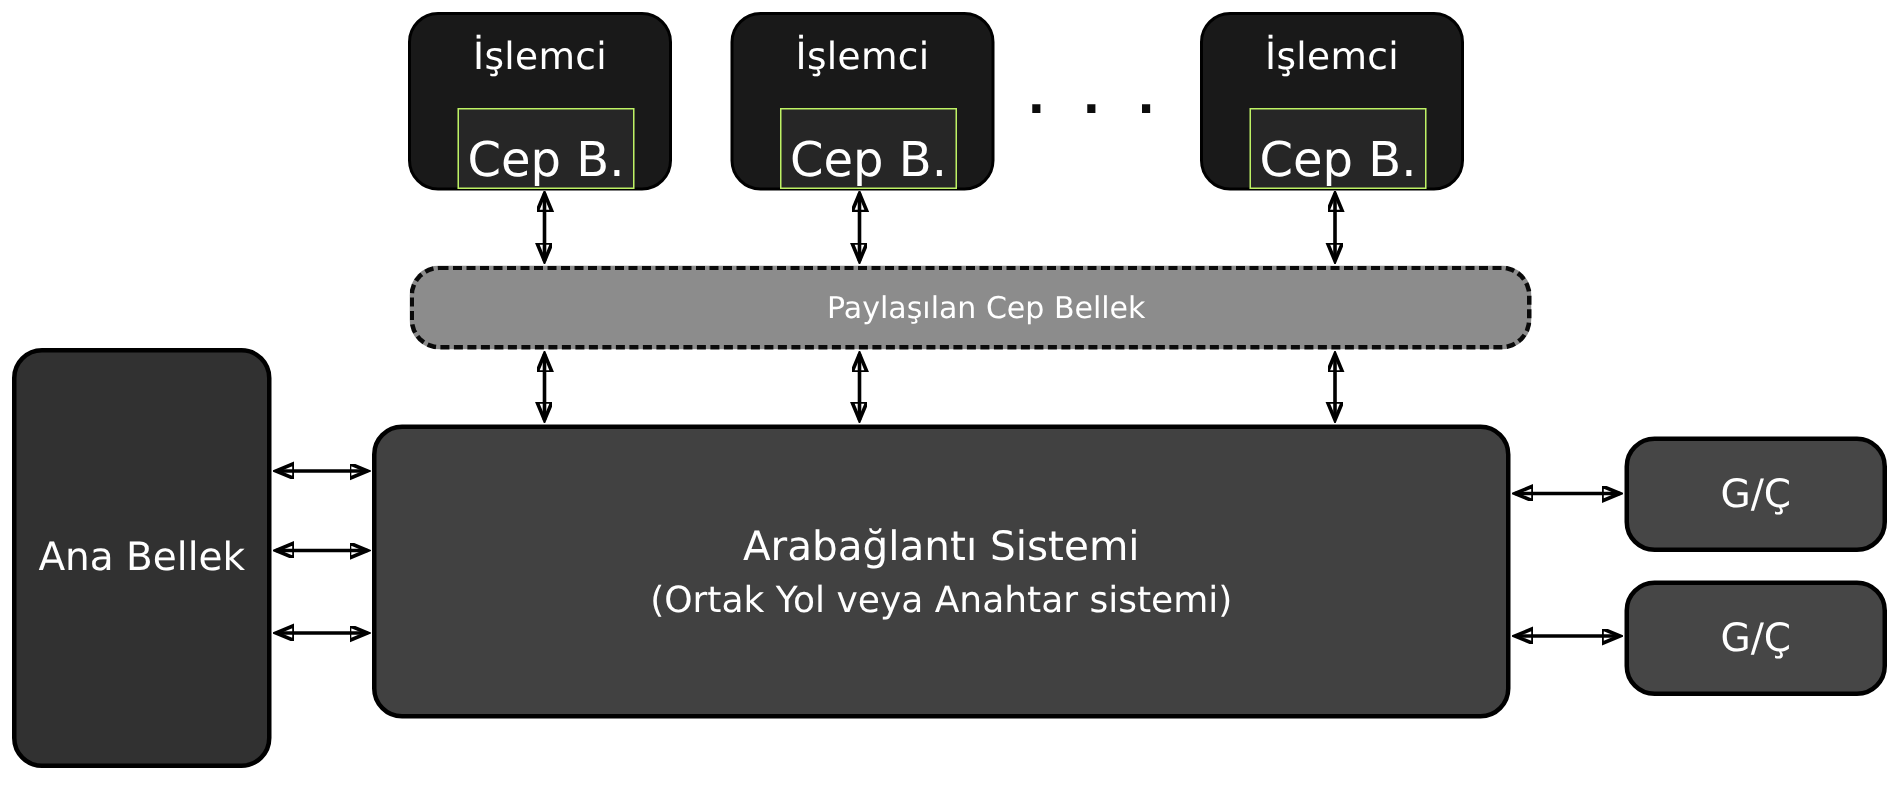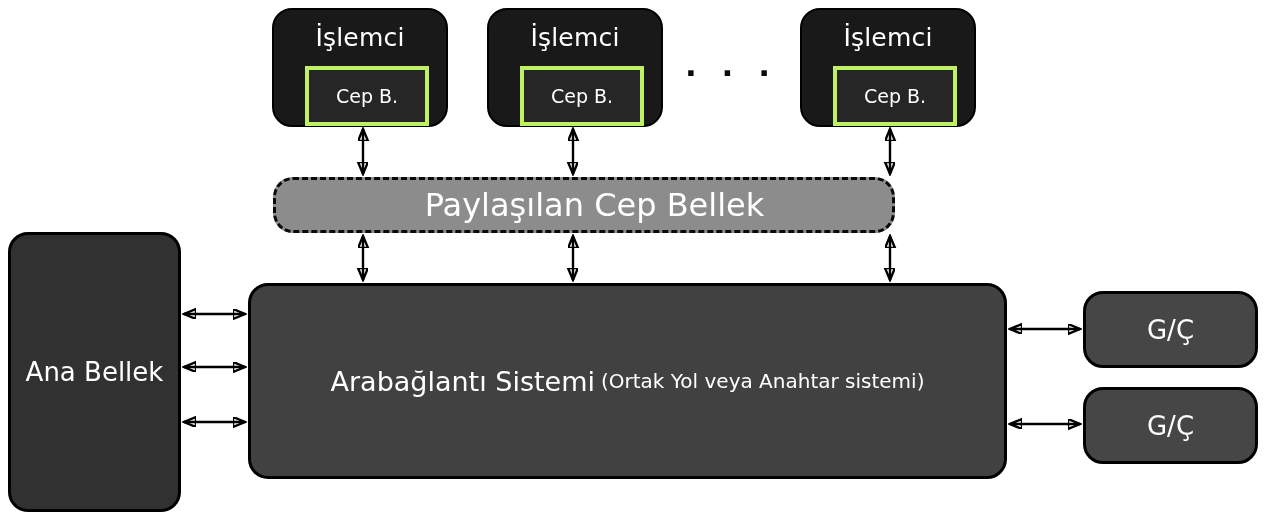--- a/index.html
+++ b/index.html
@@ -25,8 +25,8 @@
   }
   .cep{
     position:absolute;left:31px;bottom:-1px;width:116px;height:52px;
-    background:var(--processor-cache-fill);border:4px solid #bef264;
-    display:flex;align-items:center;justify-content:center;font-size:19px;
+    background:var(--processor-cache-fill);border:1px solid #bef264;
+    display:flex;align-items:flex-end;justify-content:center;font-size:32px;
   }
   .dots{
     position:absolute;left:662px;top:40px;width:138px;height:42px;

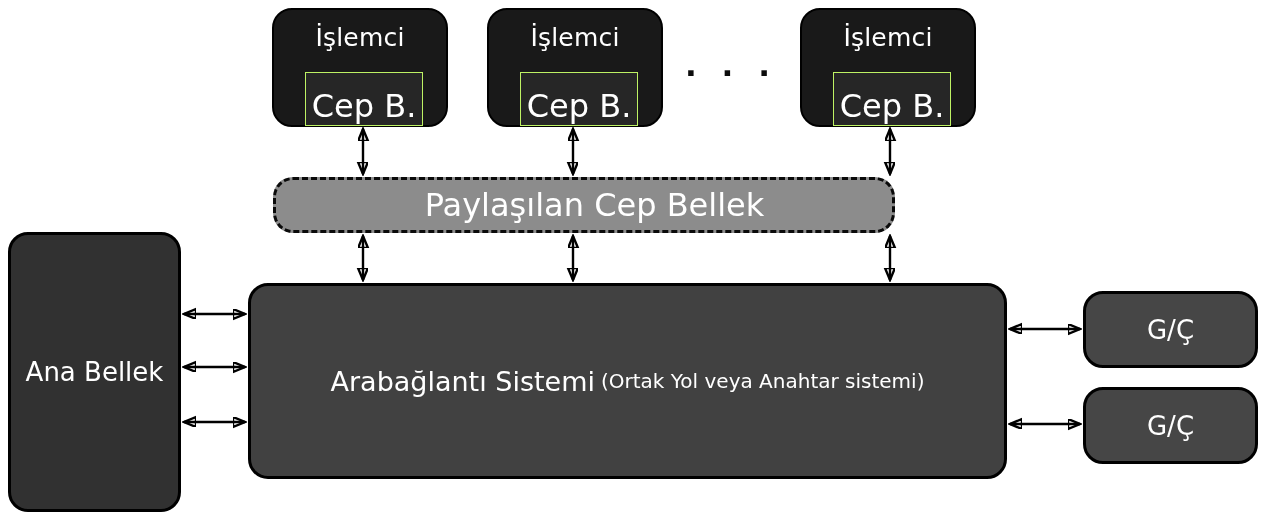--- a/index.html
+++ b/index.html
@@ -34,9 +34,9 @@
     color:#0c0c0c;font-size:31px;font-weight:bold;letter-spacing:7px;line-height:34px;
   }
   .bar{
-    left:273px;top:177px;width:622px;height:56px;
+    left:273px;top:177px;width:748px;height:56px;
     background:var(--shared-cache-fill);border:3px dashed #0a0a0a;
-    display:flex;align-items:center;justify-content:center;font-size:32px;padding-left:21px;
+    display:flex;align-items:center;justify-content:center;font-size:20px;padding-left:21px;
   }
   .inter{
     left:248px;top:283px;width:759px;height:196px;

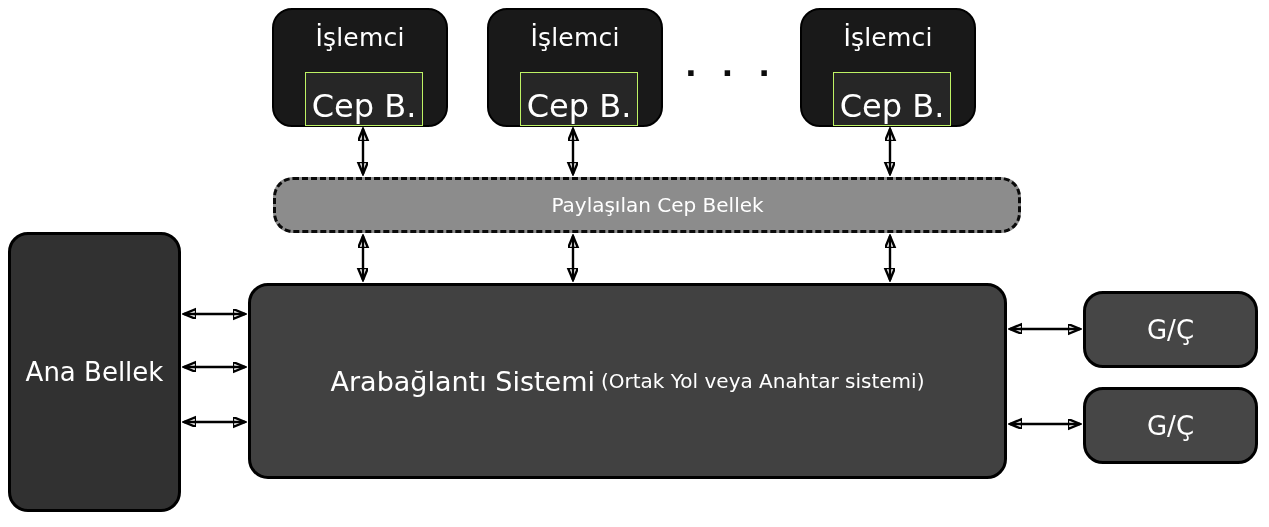--- a/index.html
+++ b/index.html
@@ -41,7 +41,7 @@
   .inter{
     left:248px;top:283px;width:759px;height:196px;
     background:var(--interconnect-fill);border:3px solid var(--border);
-    display:flex;align-items:center;justify-content:center;gap:6px;
+    display:flex;flex-direction:column;align-items:center;justify-content:center;gap:6px;
   }
   .inter-title{font-size:27px;}
   .inter-subtitle{font-size:20px;}

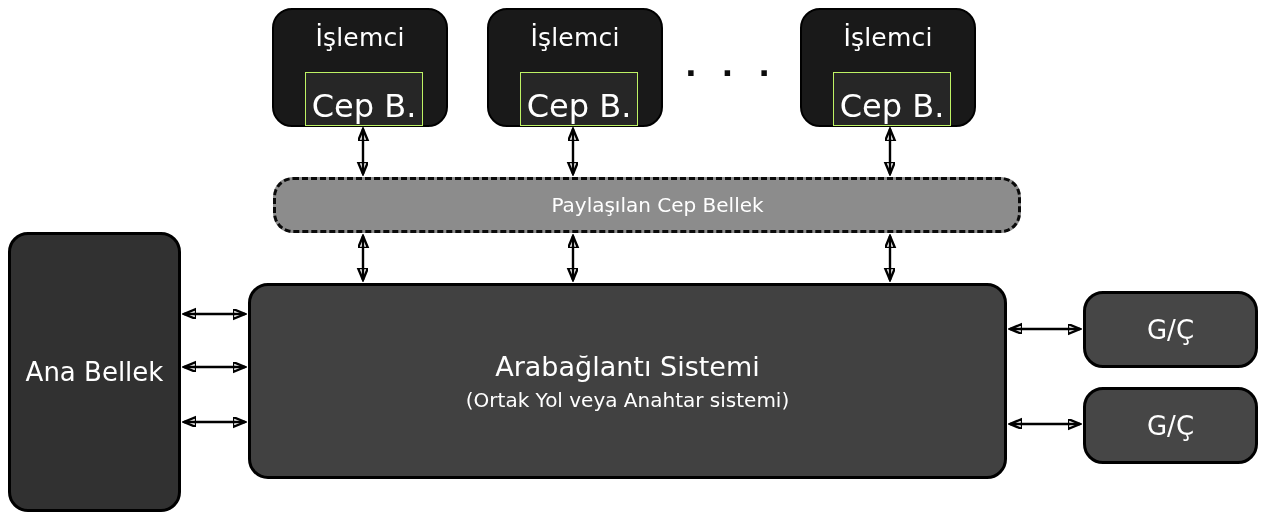--- a/index.html
+++ b/index.html
@@ -44,7 +44,7 @@
     display:flex;flex-direction:column;align-items:center;justify-content:center;gap:6px;
   }
   .inter-title{font-size:27px;}
-  .inter-subtitle{font-size:20px;}
+  .inter-subtitle{font-size:24px;}
   .mem{
     left:8px;top:232px;width:173px;height:280px;
     background:var(--main-memory-fill);border:3px solid var(--border);

